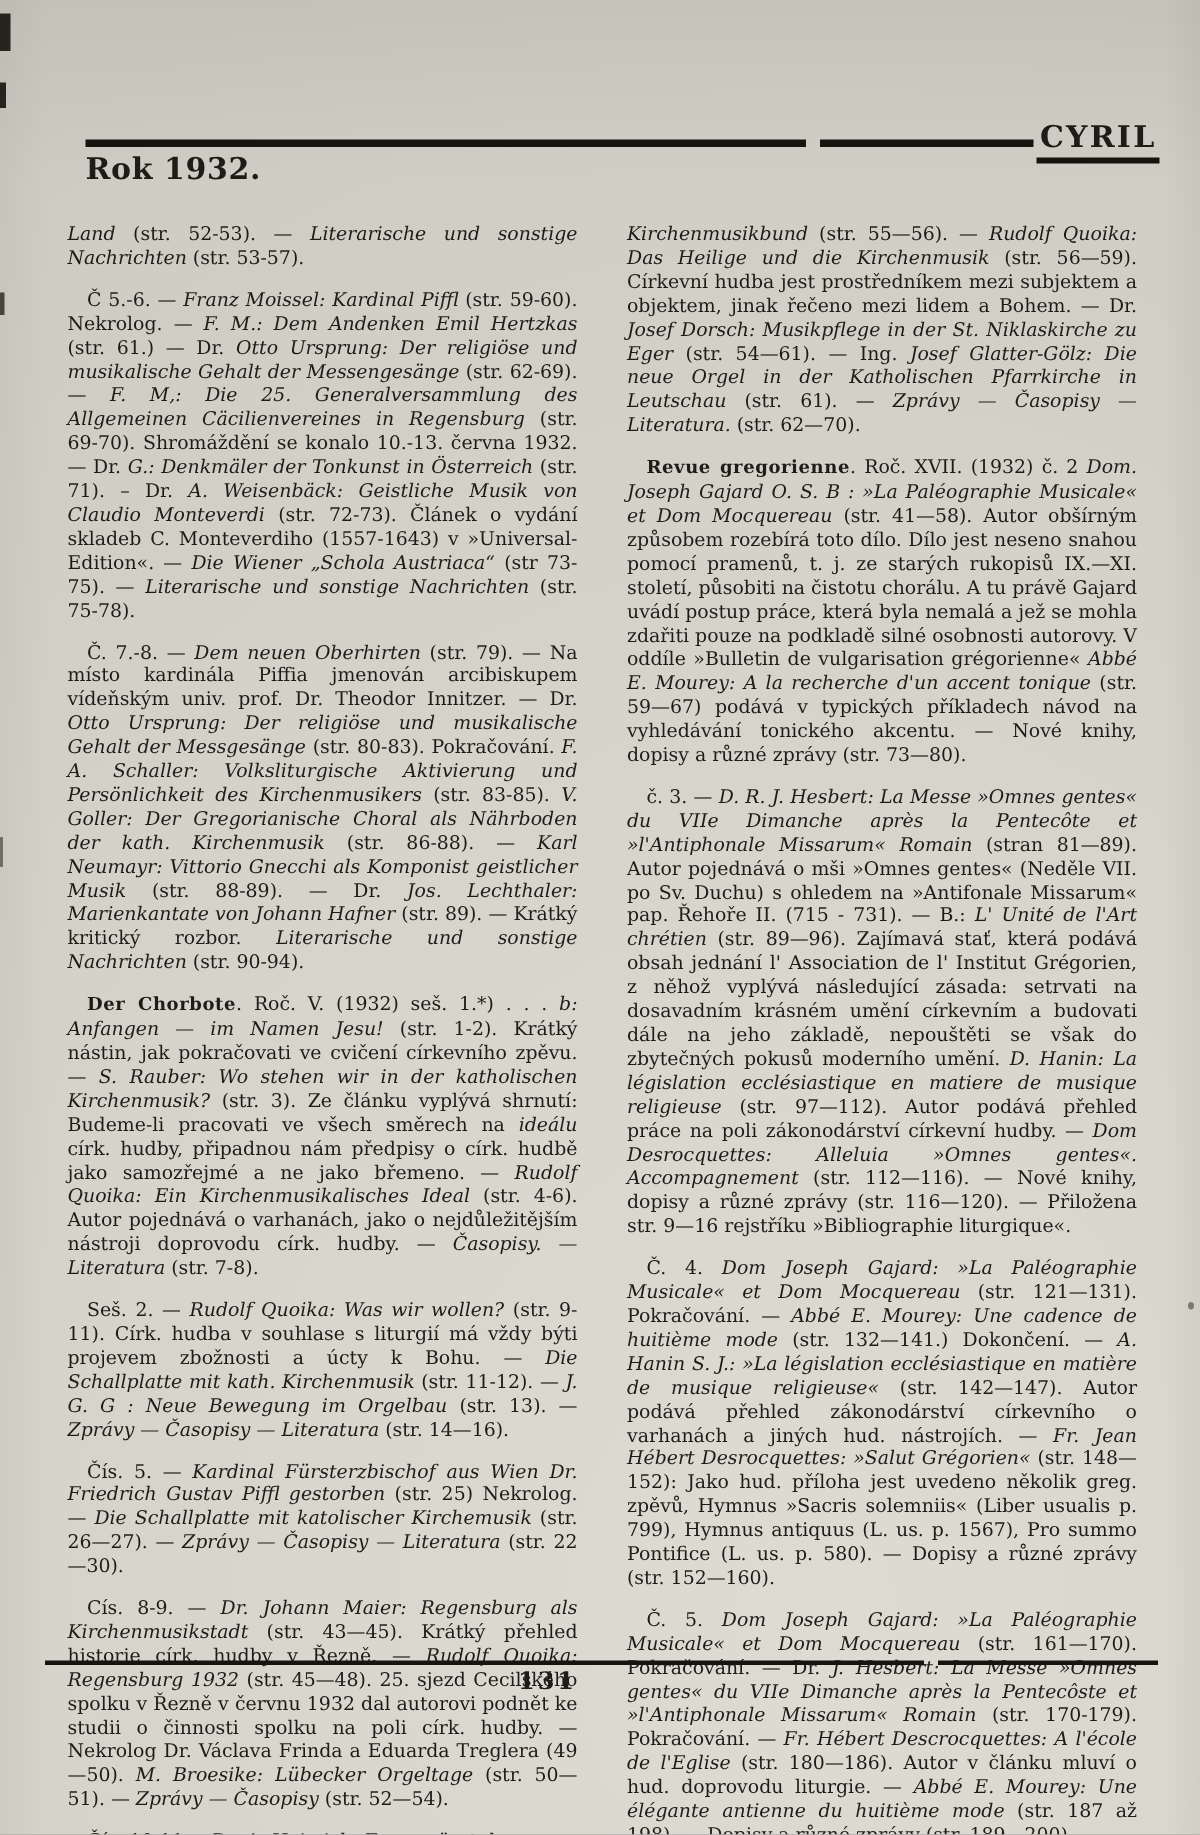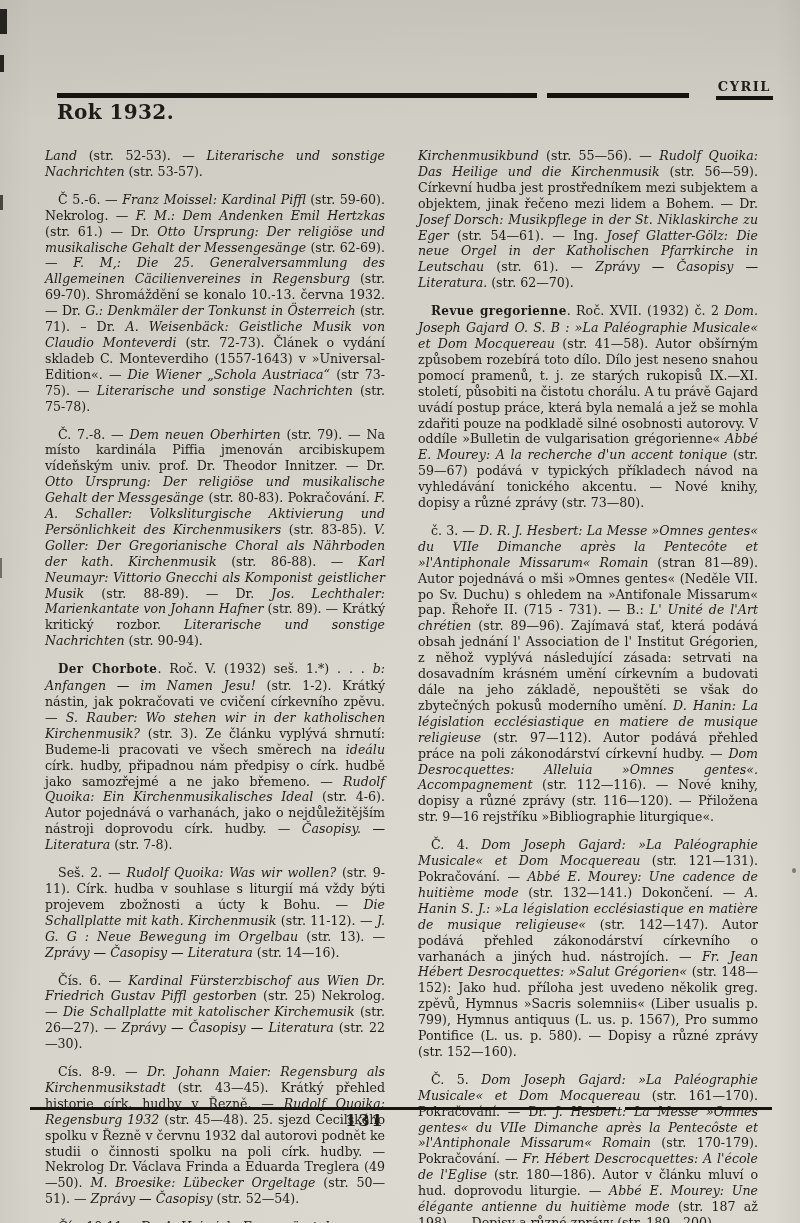--- a/index.html
+++ b/index.html
@@ -24,7 +24,7 @@
   }
   .masthead{
     position:absolute;top:79px;right:27px;
-    font-size:13px;font-weight:700;letter-spacing:1.5px;
+    font-size:20px;font-weight:700;letter-spacing:1.5px;
     border-bottom:4.5px solid #15140e;padding:0 2px 2px 2px;
   }
   .year{position:absolute;left:57px;top:100px;font-size:20px;font-weight:700;letter-spacing:.4px;}

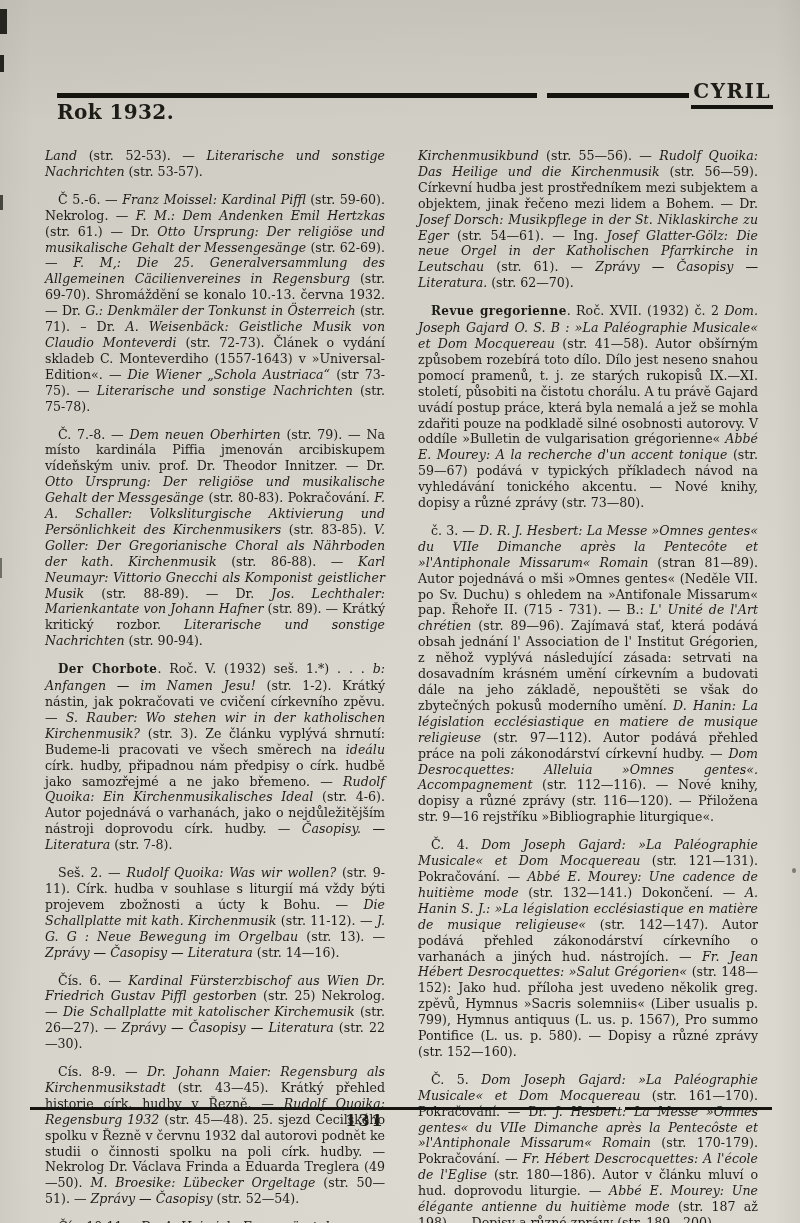--- a/index.html
+++ b/index.html
@@ -66,7 +66,7 @@
         <p class="indent"><span>Č. 7.-8. — </span><span class="i">Dem neuen Oberhirten</span><span> (str. 79). — Na místo kardinála Piffia jmenován arcibiskupem vídeňským univ. prof. Dr. Theodor Innitzer. — Dr. </span><span class="i">Otto Ursprung: Der religiöse und musikalische Gehalt der Messgesänge</span><span> (str. 80-83). Pokračování. </span><span class="i">F. A. Schaller: Volksliturgische Aktivierung und Persönlichkeit des Kirchenmusikers</span><span> (str. 83-85). </span><span class="i">V. Goller: Der Gregorianische Choral als Nährboden der kath. Kirchenmusik</span><span> (str. 86-88). — </span><span class="i">Karl Neumayr: Vittorio Gnecchi als Komponist geistlicher Musik</span><span> (str. 88-89). — Dr. </span><span class="i">Jos. Lechthaler: Marienkantate von Johann Hafner</span><span> (str. 89). — Krátký kritický rozbor. </span><span class="i">Literarische und sonstige Nachrichten</span><span> (str. 90-94).</span></p>
         <p class="indent section"><span class="b">Der Chorbote</span><span>. Roč. V. (1932) seš. 1.*) . . . </span><span class="i">b: Anfangen — im Namen Jesu!</span><span> (str. 1-2). Krátký nástin, jak pokračovati ve cvičení církevního zpěvu. — </span><span class="i">S. Rauber: Wo stehen wir in der katholischen Kirchenmusik?</span><span> (str. 3). Ze článku vyplývá shrnutí: Budeme-li pracovati ve všech směrech na </span><span class="i">ideálu</span><span> círk. hudby, připadnou nám předpisy o círk. hudbě jako samozřejmé a ne jako břemeno. — </span><span class="i">Rudolf Quoika: Ein Kirchenmusikalisches Ideal</span><span> (str. 4-6). Autor pojednává o varhanách, jako o nejdůležitějším nástroji doprovodu círk. hudby. — </span><span class="i">Časopisy. — Literatura</span><span> (str. 7-8).</span></p>
         <p class="indent"><span>Seš. 2. — </span><span class="i">Rudolf Quoika: Was wir wollen?</span><span> (str. 9-11). Círk. hudba v souhlase s liturgií má vždy býti projevem zbožnosti a úcty k Bohu. — </span><span class="i">Die Schallplatte mit kath. Kirchenmusik</span><span> (str. 11-12). — </span><span class="i">J. G. G : Neue Bewegung im Orgelbau</span><span> (str. 13). — </span><span class="i">Zprávy — Časopisy — Literatura</span><span> (str. 14—16).</span></p>
-        <p class="indent"><span>Čís. 6. — </span><span class="i">Kardinal Fürsterzbischof aus Wien Dr. Friedrich Gustav Piffl gestorben</span><span> (str. 25) Nekrolog. — </span><span class="i">Die Schallplatte mit katolischer Kirchemusik</span><span> (str. 26—27). — </span><span class="i">Zprávy — Časopisy — Literatura</span><span> (str. 22—30).</span></p>
+        <p class="indent"><span>Čís. 5. — </span><span class="i">Kardinal Fürsterzbischof aus Wien Dr. Friedrich Gustav Piffl gestorben</span><span> (str. 25) Nekrolog. — </span><span class="i">Die Schallplatte mit katolischer Kirchemusik</span><span> (str. 26—27). — </span><span class="i">Zprávy — Časopisy — Literatura</span><span> (str. 22—30).</span></p>
         <p class="indent"><span>Cís. 8-9. — </span><span class="i">Dr. Johann Maier: Regensburg als Kirchenmusikstadt</span><span> (str. 43—45). Krátký přehled historie círk. hudby v Řezně. — </span><span class="i">Rudolf Quoika: Regensburg 1932</span><span> (str. 45—48). 25. sjezd Cecilského spolku v Řezně v červnu 1932 dal autorovi podnět ke studii o činnosti spolku na poli círk. hudby. — Nekrolog Dr. Václava Frinda a Eduarda Treglera (49—50). </span><span class="i">M. Broesike: Lübecker Orgeltage</span><span> (str. 50—51). — </span><span class="i">Zprávy — Časopisy</span><span> (str. 52—54).</span></p>
         <p class="indent"><span>Čís. 10-11. – </span><span class="i">Dr. A. Heimich: Eger grüsst den</span></p>
         <div class="fn-rule"></div>

